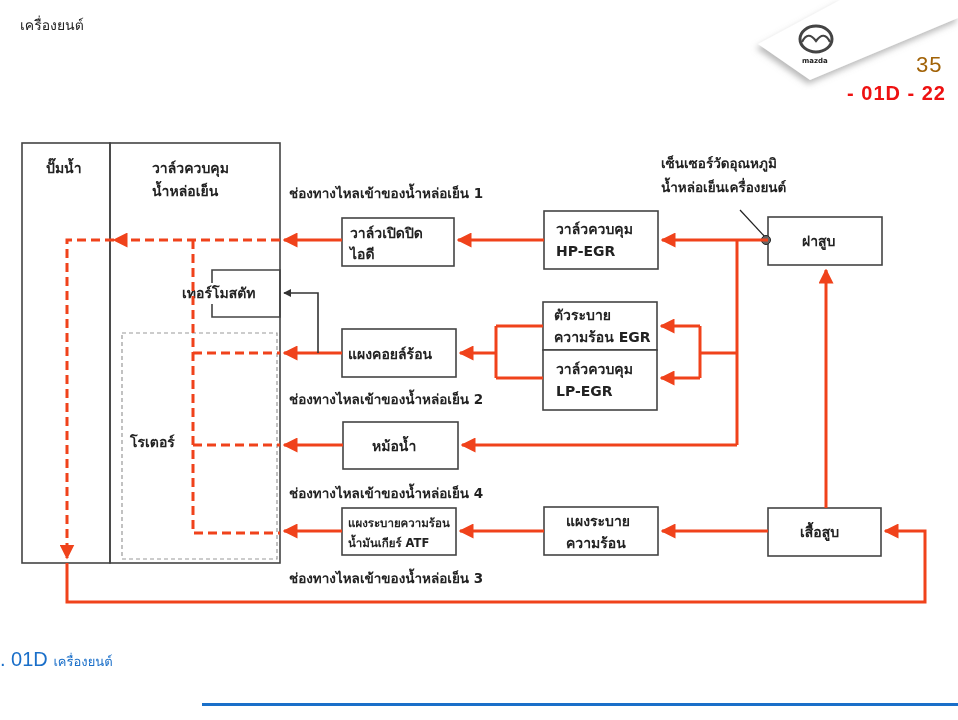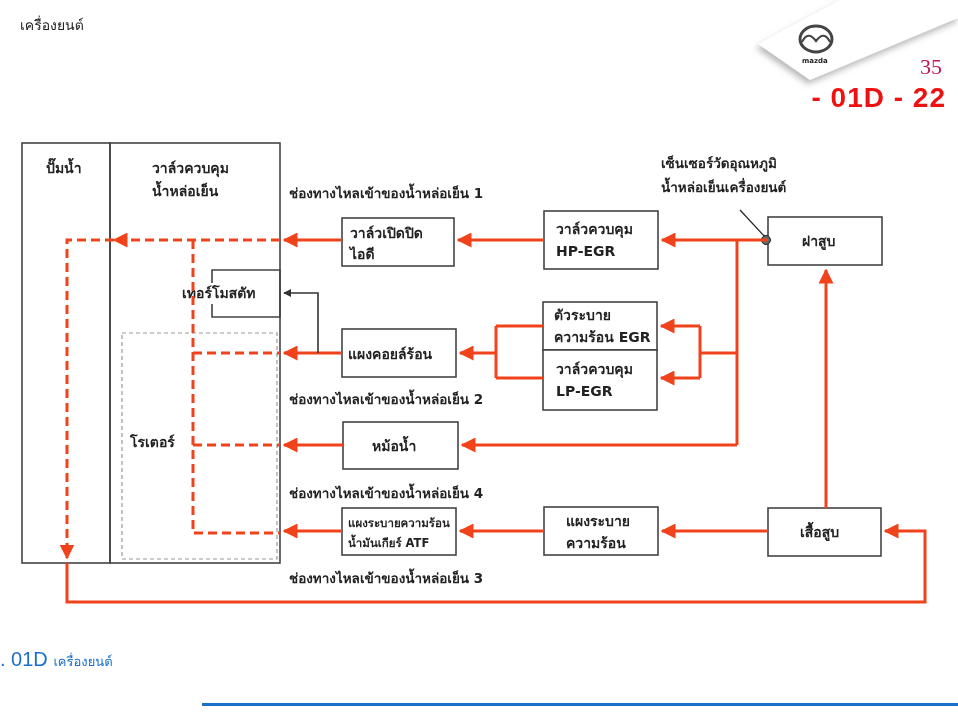--- a/index.html
+++ b/index.html
@@ -7,7 +7,7 @@
          font-family:"DejaVu Sans", sans-serif; }
   .abs { position:absolute; }
   #header-title { left:20px; top:14px; font-size:14px; color:#222; }
-  #page-number { right:16px; top:54px; font-size:22px; color:#be185d; font-family:Liberation Serif, serif; }
+  #page-number { right:16px; top:54px; font-size:22px; color:#a16207; font-family:Liberation Mono, monospace; }
   #section-code { right:12px; top:82px; font-size:28px; color:#ee1111; font-weight:bold; font-family:"Liberation Sans", sans-serif; letter-spacing:1px; }
   #footer-label { left:0px; top:648px; font-size:20px; color:#1a6fc9; font-family:"Liberation Sans", sans-serif; white-space:nowrap; }
   #footer-label .small { font-size:13px; }

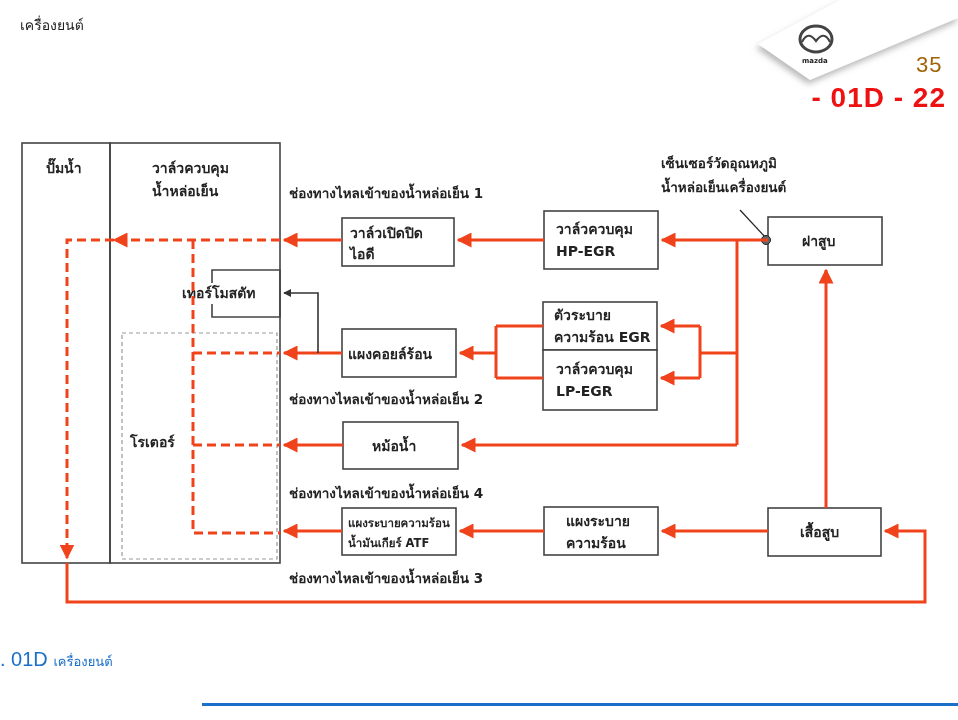--- a/index.html
+++ b/index.html
@@ -8,7 +8,7 @@
   .abs { position:absolute; }
   #header-title { left:20px; top:14px; font-size:14px; color:#222; }
   #page-number { right:16px; top:54px; font-size:22px; color:#a16207; font-family:Liberation Mono, monospace; }
-  #section-code { right:12px; top:82px; font-size:28px; color:#ee1111; font-weight:bold; font-family:"Liberation Sans", sans-serif; letter-spacing:1px; }
+  #section-code { right:12px; top:82px; font-size:20px; color:#ee1111; font-weight:bold; font-family:"Liberation Sans", sans-serif; letter-spacing:1px; }
   #footer-label { left:0px; top:648px; font-size:20px; color:#1a6fc9; font-family:"Liberation Sans", sans-serif; white-space:nowrap; }
   #footer-label .small { font-size:13px; }
   #footer-rule { left:202px; top:703px; width:756px; height:3px; background:#1a6fc9; }

